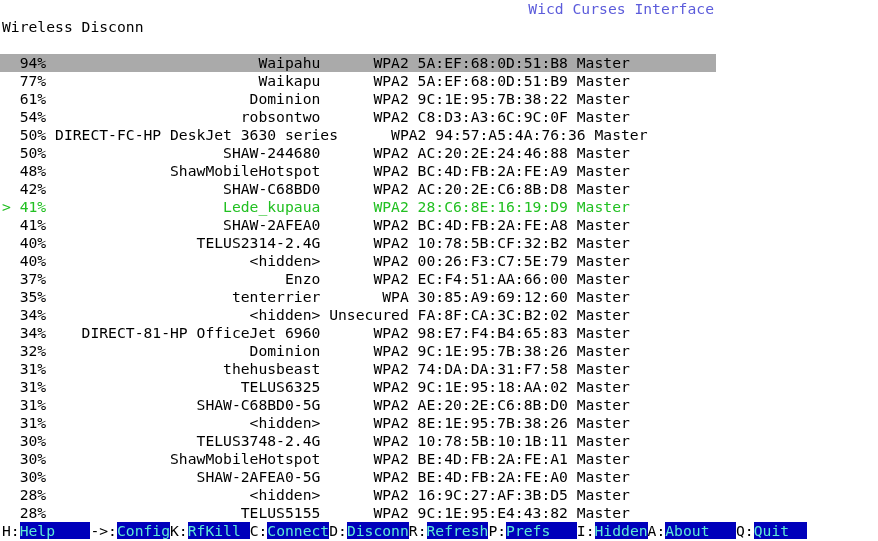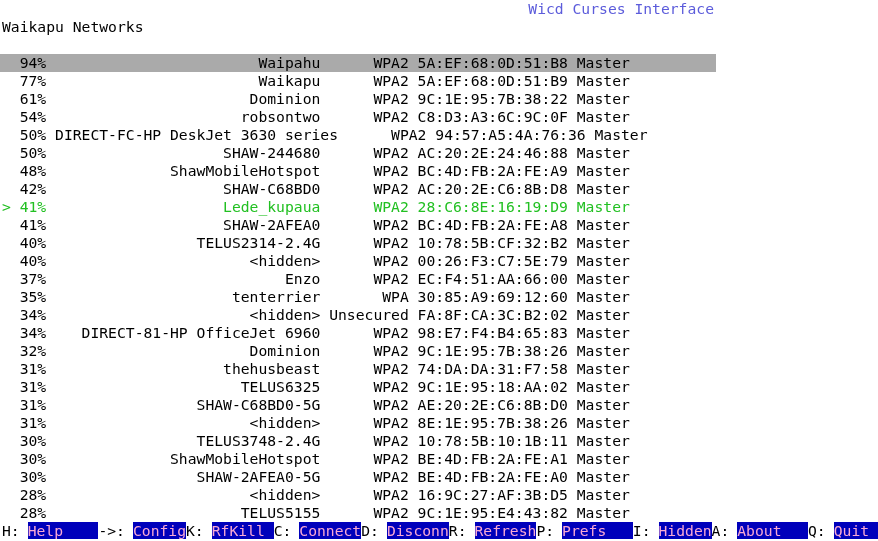--- a/index.html
+++ b/index.html
@@ -82,7 +82,7 @@
 
   <div class="topbar">Wicd Curses Interface</div>
 
-  <div class="section-title">Waikapu Networks</div>
+  <div class="section-title">Wireless Disconn</div>
 
 
   <div class="list" id="network-list">

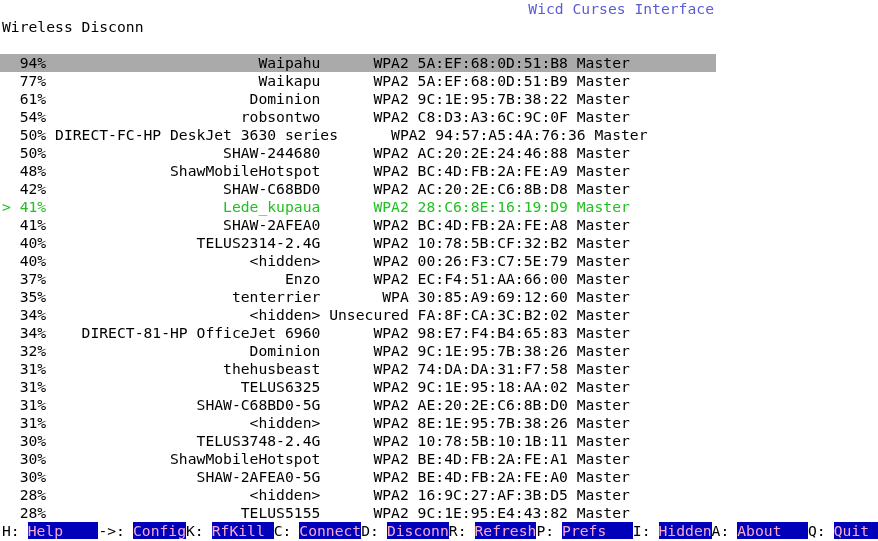--- a/index.html
+++ b/index.html
@@ -71,8 +71,7 @@
   .keybar .k{color:#000000;}
   .keybar .v{
     background:#0000bb;
-    color:#f9a8d4;
-    margin-left:8px;
+    color:#5eead4;
   }
 </style>
 </head>

